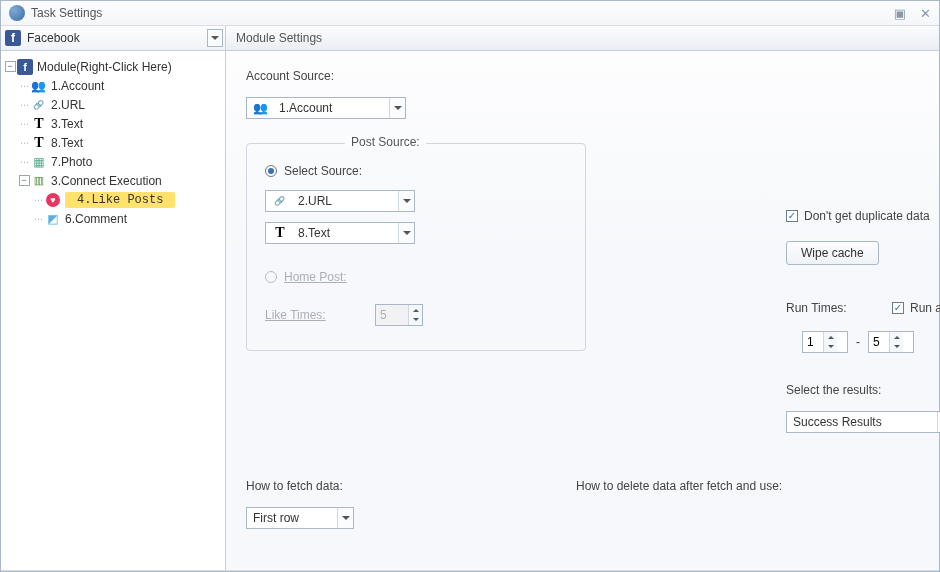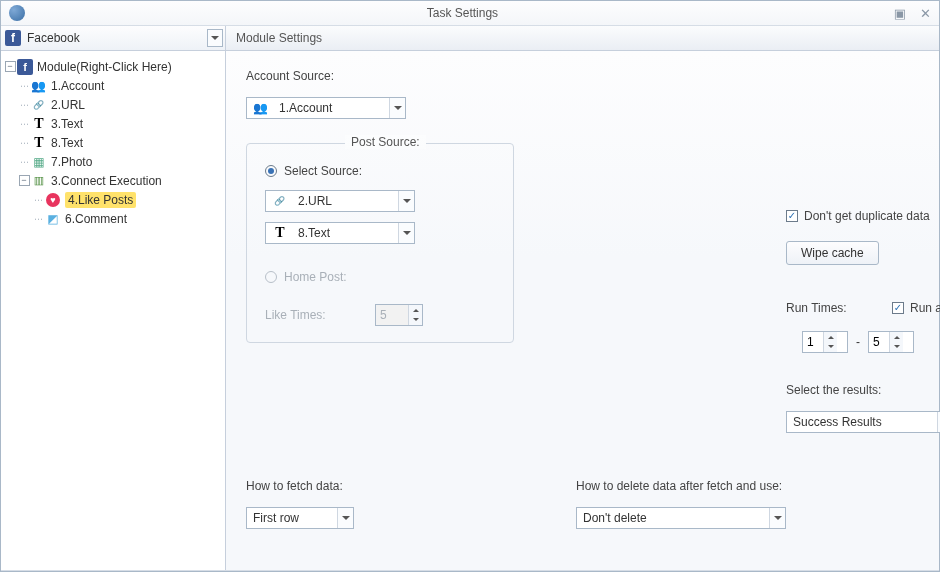--- a/index.html
+++ b/index.html
@@ -5,7 +5,7 @@
 * { box-sizing: border-box; margin: 0; padding: 0; }
 body { font-family: "Segoe UI", Tahoma, Arial, sans-serif; font-size: 12px; color: #333; background: #fff; width: 940px; height: 572px; overflow: hidden; }
 .window { width: 940px; height: 572px; border: 1px solid #a9b8c8; display: flex; flex-direction: column; background: #fff; }
-.titlebar { height: 25px; display: flex; align-items: center; padding: 0 8px; background: linear-gradient(#fdfdfe,#f4f6f9); border-bottom: 1px solid #d6dde6; text-align: center; }
+.titlebar { height: 25px; display: flex; align-items: center; padding: 0 8px; background: linear-gradient(#fdfdfe,#f4f6f9); border-bottom: 1px solid #d6dde6; }
 .titlebar .tbicon { width: 16px; height: 16px; border-radius: 50%; background: radial-gradient(circle at 30% 30%, #7fa9d6, #3a6ea5); margin-right: 6px; }
 .title-text { color: #555; flex: 1; }
 .winbtns { display: flex; gap: 14px; color: #8a97a6; }

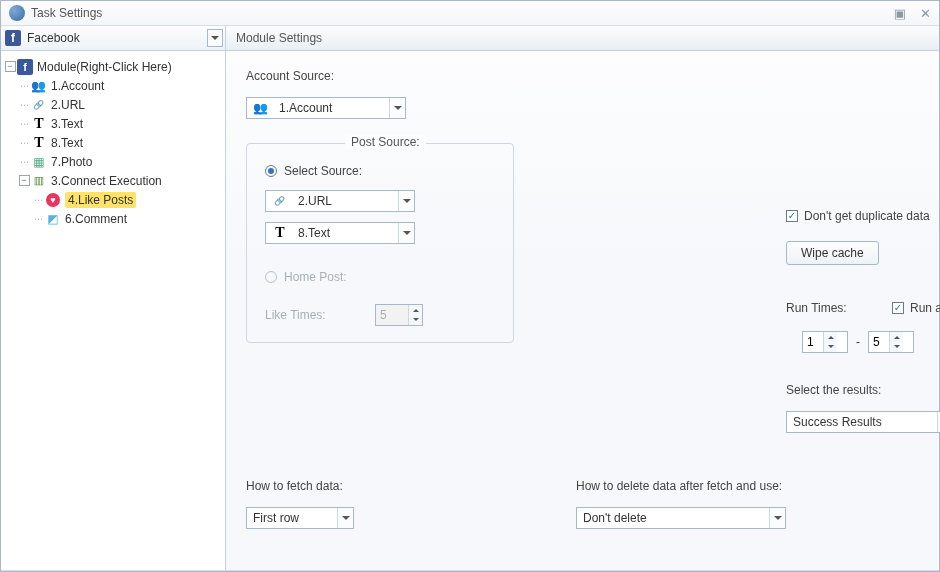--- a/index.html
+++ b/index.html
@@ -39,7 +39,7 @@
 .combo .cval { flex: 1; padding: 0 6px; display: flex; align-items: center; gap: 6px; }
 .combo .dd { width: 16px; height: 100%; border-left: 1px solid #cfd7e1; display: flex; align-items: center; justify-content: center; background: #fafcfe; }
 .combo .dd::after { content: ""; border: 4px solid transparent; border-top-color: #555; margin-top: 3px; }
-.fieldset { border: 1px solid #cfd7e1; border-radius: 4px; padding: 20px 18px 16px 18px; margin-top: 24px; width: 268px; position: relative; }
+.fieldset { border: 1px solid #cfd7e1; border-radius: 4px; padding: 20px 18px 24px 18px; margin-top: 24px; width: 340px; position: relative; }
 .fieldset .legend { position: absolute; top: -9px; left: 98px; background: linear-gradient(#fcfdfe,#fbfcfd); padding: 0 6px; color: #555; }
 .radio { width: 12px; height: 12px; border: 1px solid #6c7b8b; border-radius: 50%; display: inline-flex; align-items: center; justify-content: center; margin-right: 7px; }
 .radio.checked::after { content: ""; width: 6px; height: 6px; border-radius: 50%; background: #3a72b5; }

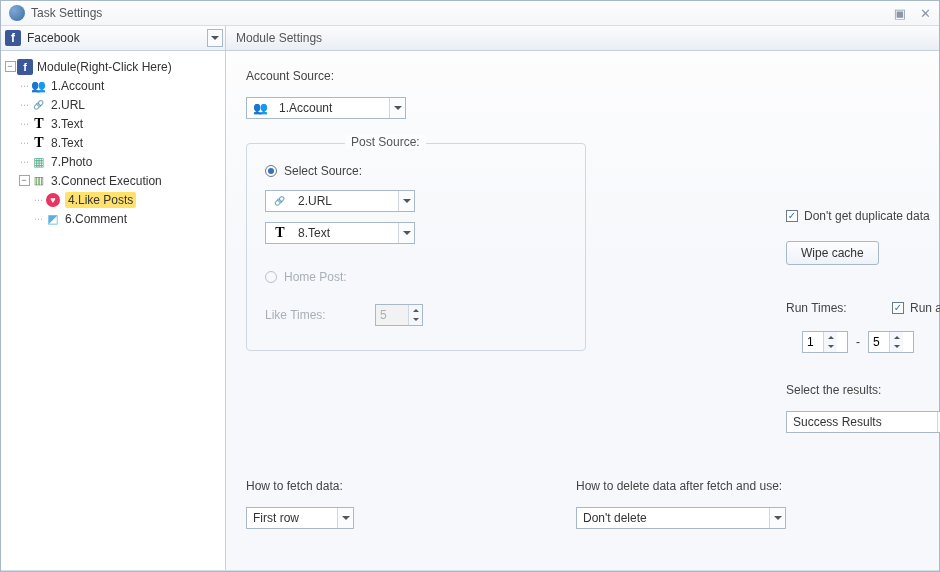--- a/index.html
+++ b/index.html
@@ -31,7 +31,7 @@
 .ic-exec { color: #4a8a3a; font-size: 11px; }
 .ic-like { width: 14px; height: 14px; border-radius: 50%; background: #e8345e; display: flex; align-items: center; justify-content: center; color: #fff; font-size: 9px; }
 .ic-comment { color: #5ab0e0; font-size: 12px; }
-.hl { background: #ffe26b; border-radius: 2px; padding: 1px 3px; }
+.hl { background: #ffe26b; border-radius: 2px; padding: 1px 12px; font-family: Liberation Mono, monospace; }
 .content { flex: 1; padding: 18px 24px 10px 20px; background: linear-gradient(#fdfdfe,#f6f8fb 40%,#f6f8fb); position: relative; }
 .row { display: flex; align-items: center; }
 .lbl { color: #444; }

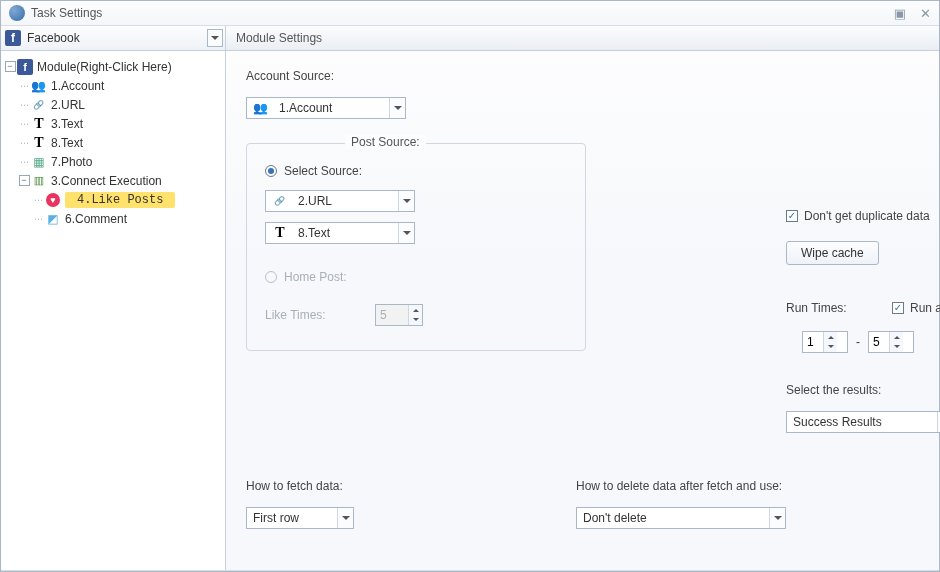--- a/index.html
+++ b/index.html
@@ -46,7 +46,7 @@
 .radio.disabled { border-color: #b8c0c9; }
 .chk { width: 12px; height: 12px; border: 1px solid #6c7b8b; display: inline-flex; align-items: center; justify-content: center; margin-right: 6px; background: #fff; }
 .chk.checked::after { content: "✓"; color: #2b6fb3; font-size: 10px; line-height: 10px; }
-.disabled-text { color: #a9b0b8; }
+.disabled-text { color: #a9b0b8; text-decoration: underline; }
 .spin { display: inline-flex; border: 1px solid #a9b8c8; height: 22px; background: #fff; }
 .spin input { border: none; width: 32px; padding: 0 4px; font-size: 12px; outline: none; }
 .spin .sb { width: 14px; display: flex; flex-direction: column; border-left: 1px solid #cfd7e1; }

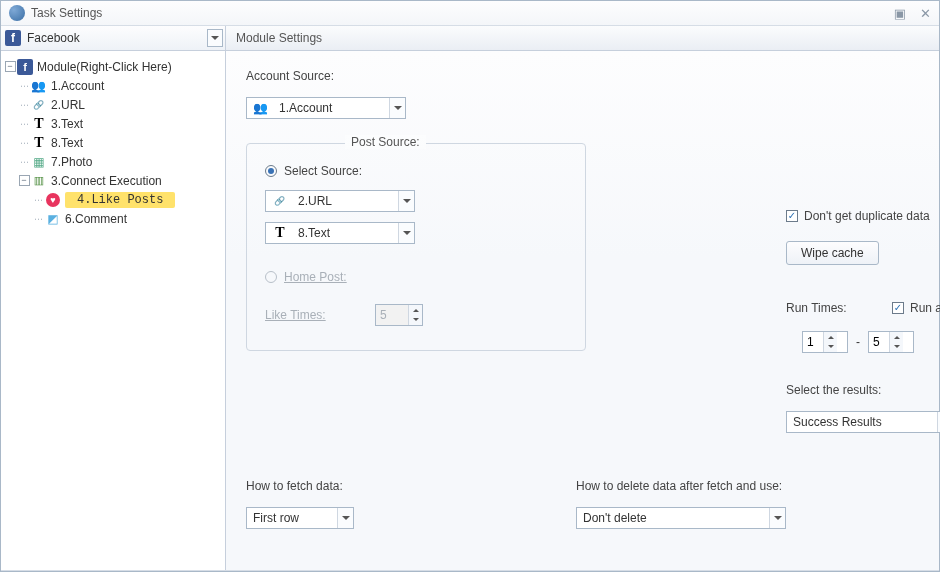--- a/index.html
+++ b/index.html
@@ -255,12 +255,6 @@
 
       <div style="position:absolute;left:350px;top:428px">
         <div class="lbl">How to delete data after fetch and use:</div>
-        <div class="combo" style="width:210px;margin-top:14px">
-          <div class="cval">
-              <span>Don't delete</span>
-            </div>
-          <div class="dd"></div>
-        </div>
       </div>
     </div>
   </div>

